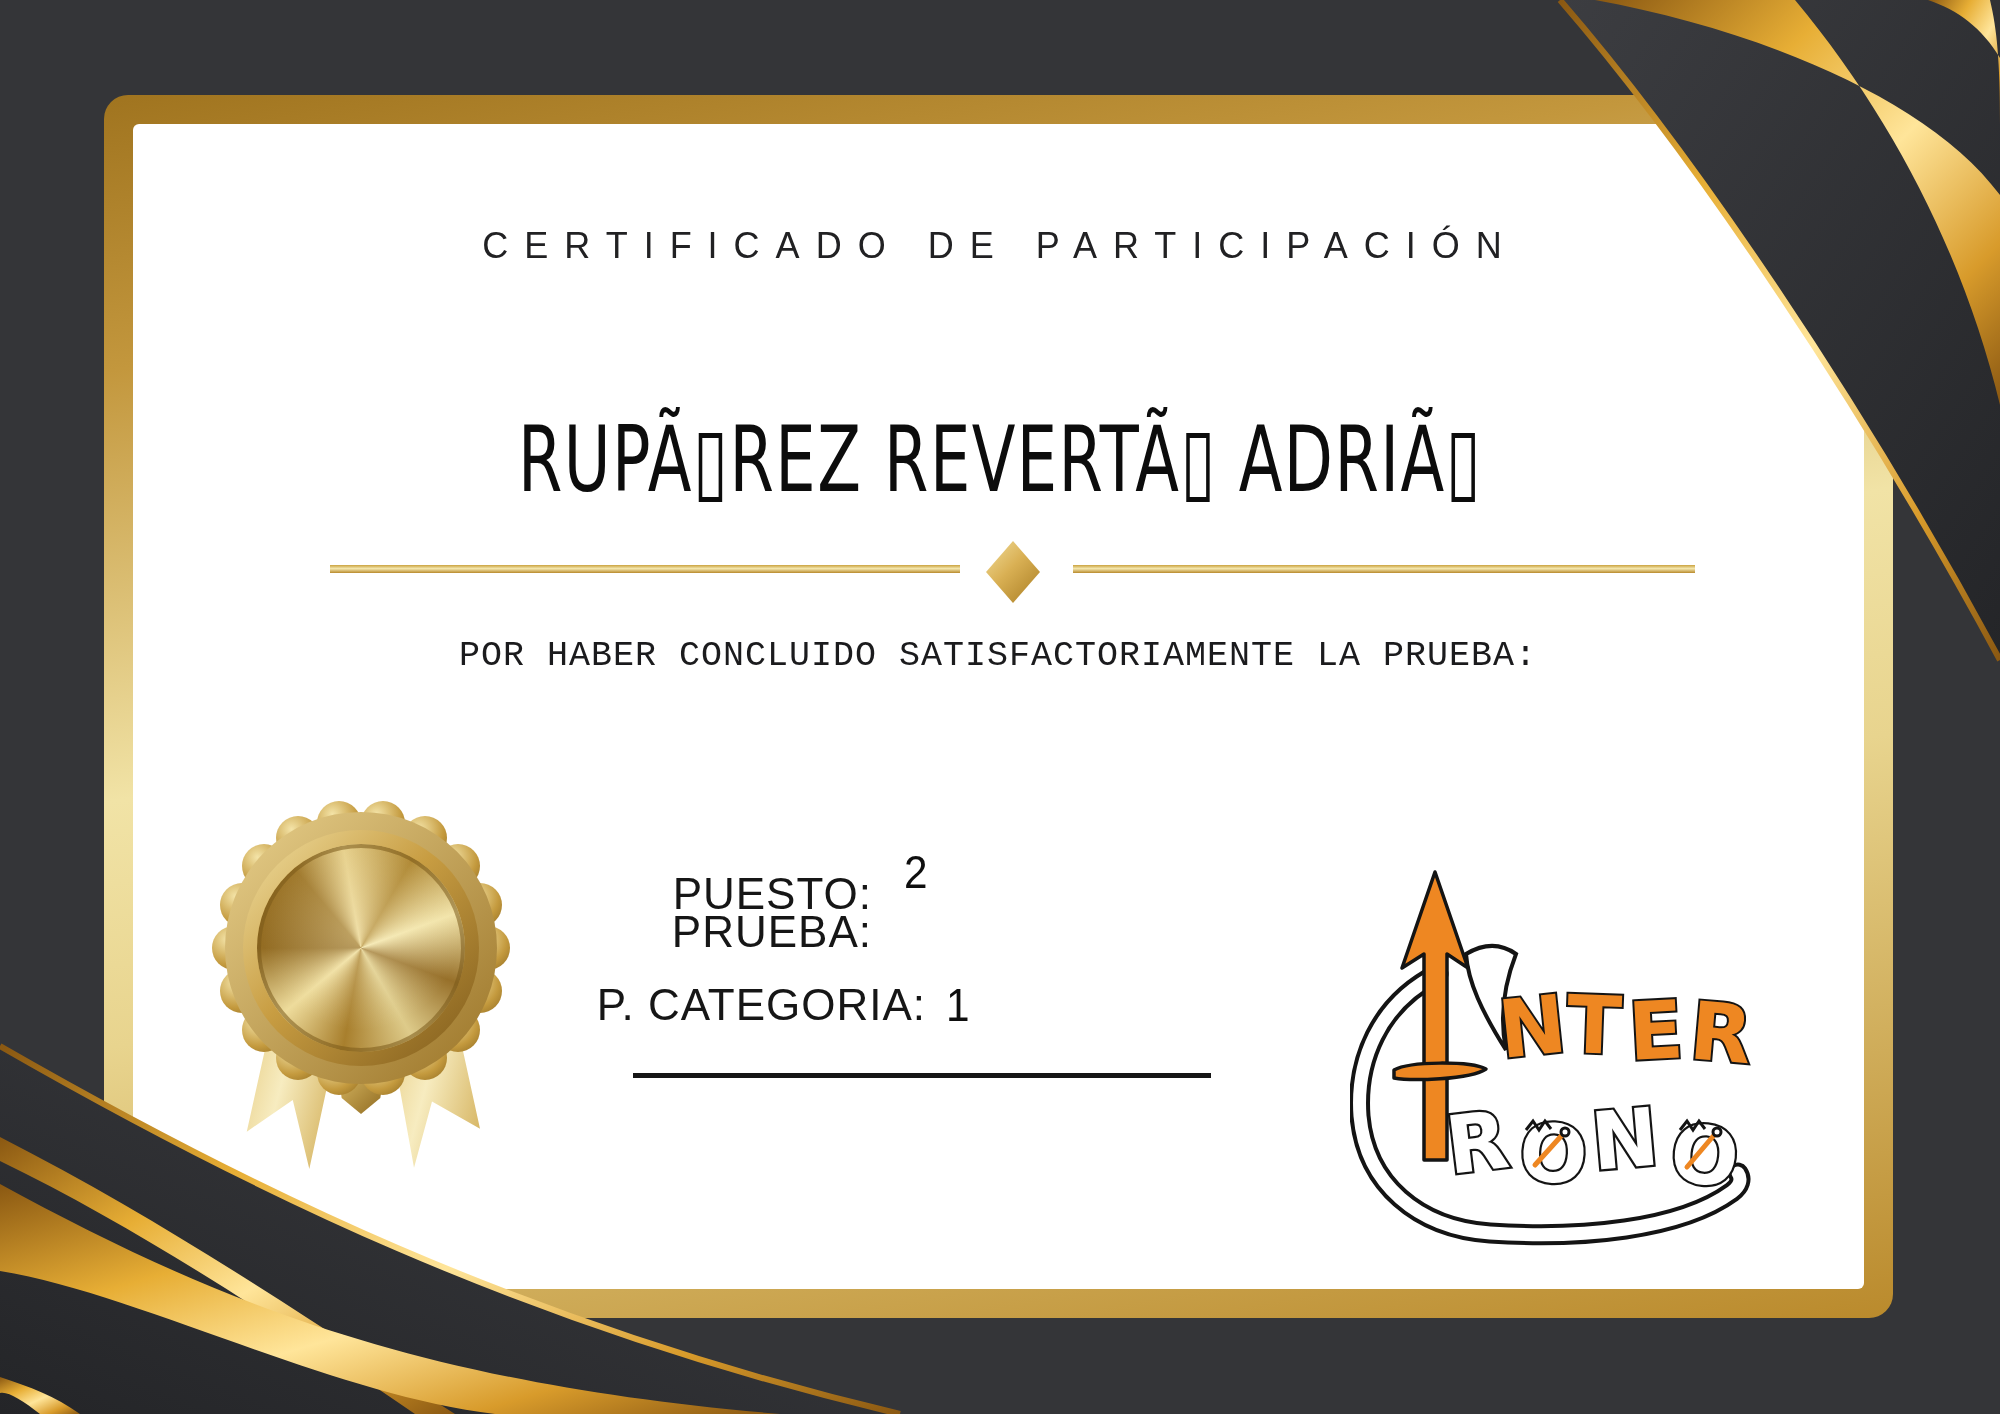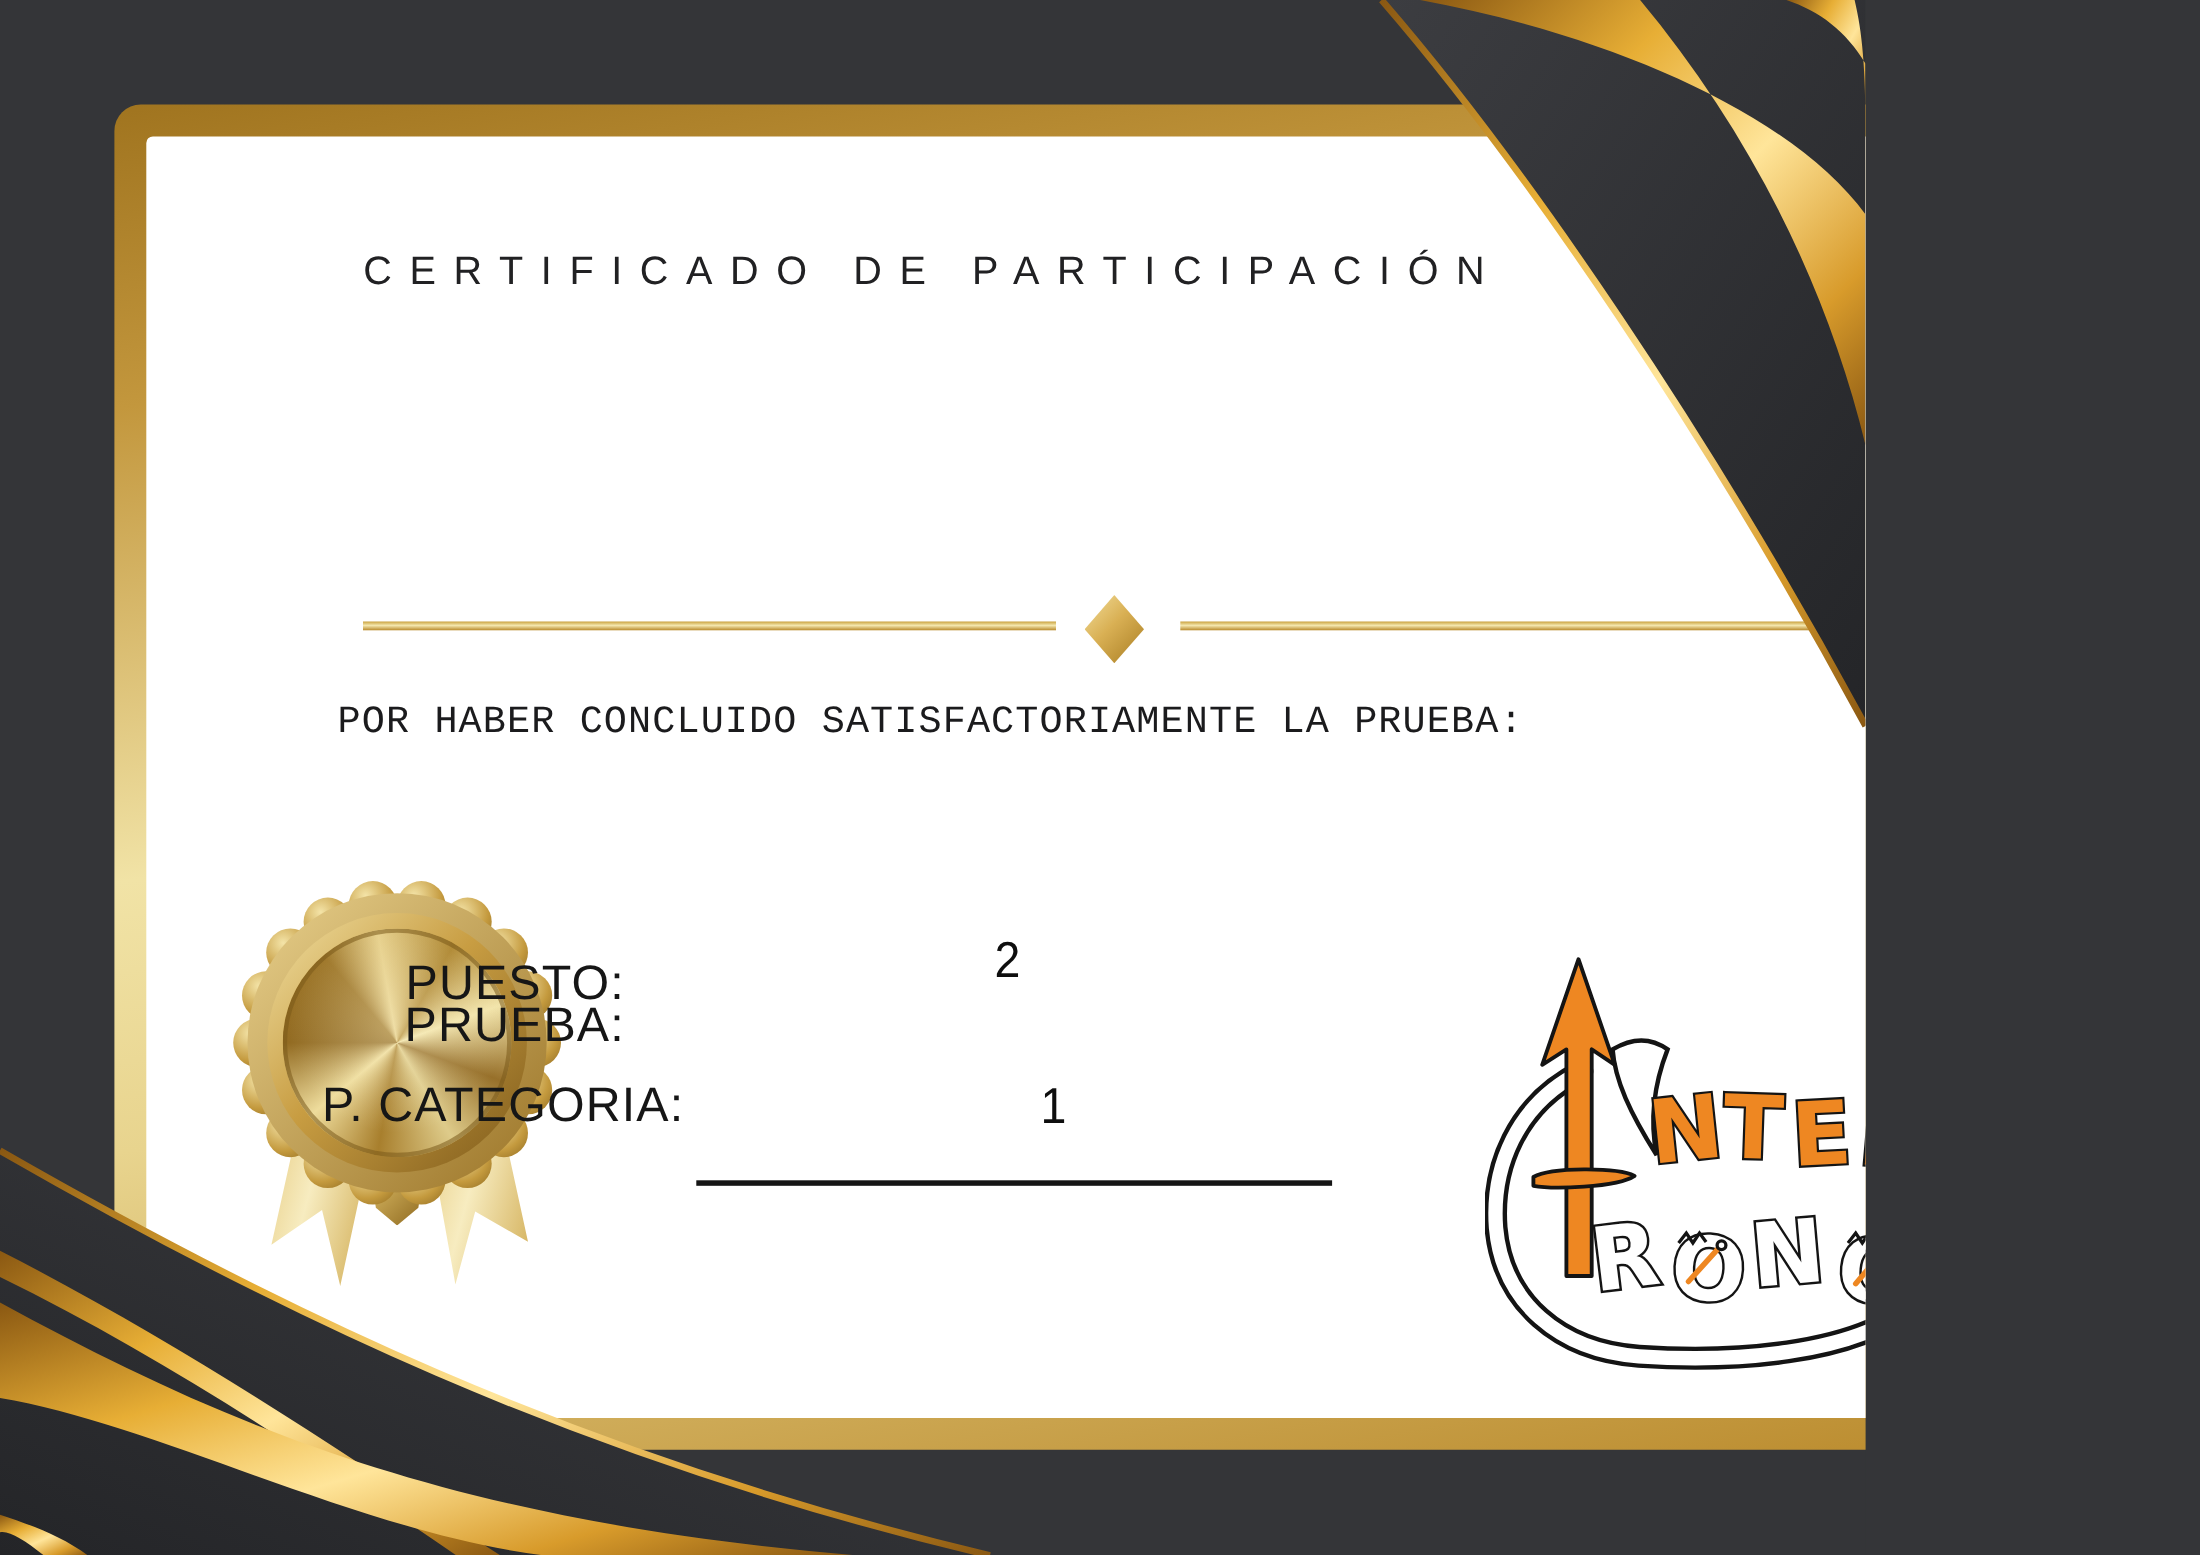--- a/index.html
+++ b/index.html
@@ -3,7 +3,7 @@
 <meta charset="utf-8">
 <style>
   html,body{margin:0;padding:0;background:#343538;}
-  #stage{position:relative;width:1696px;height:1414px;background:#343538;overflow:hidden;
+  #stage{position:relative;width:2000px;height:1414px;background:#343538;overflow:hidden;
          font-family:"Liberation Sans",sans-serif;}
   
   .frame{position:absolute;left:104px;top:95px;width:1789px;height:1223px;box-sizing:border-box;

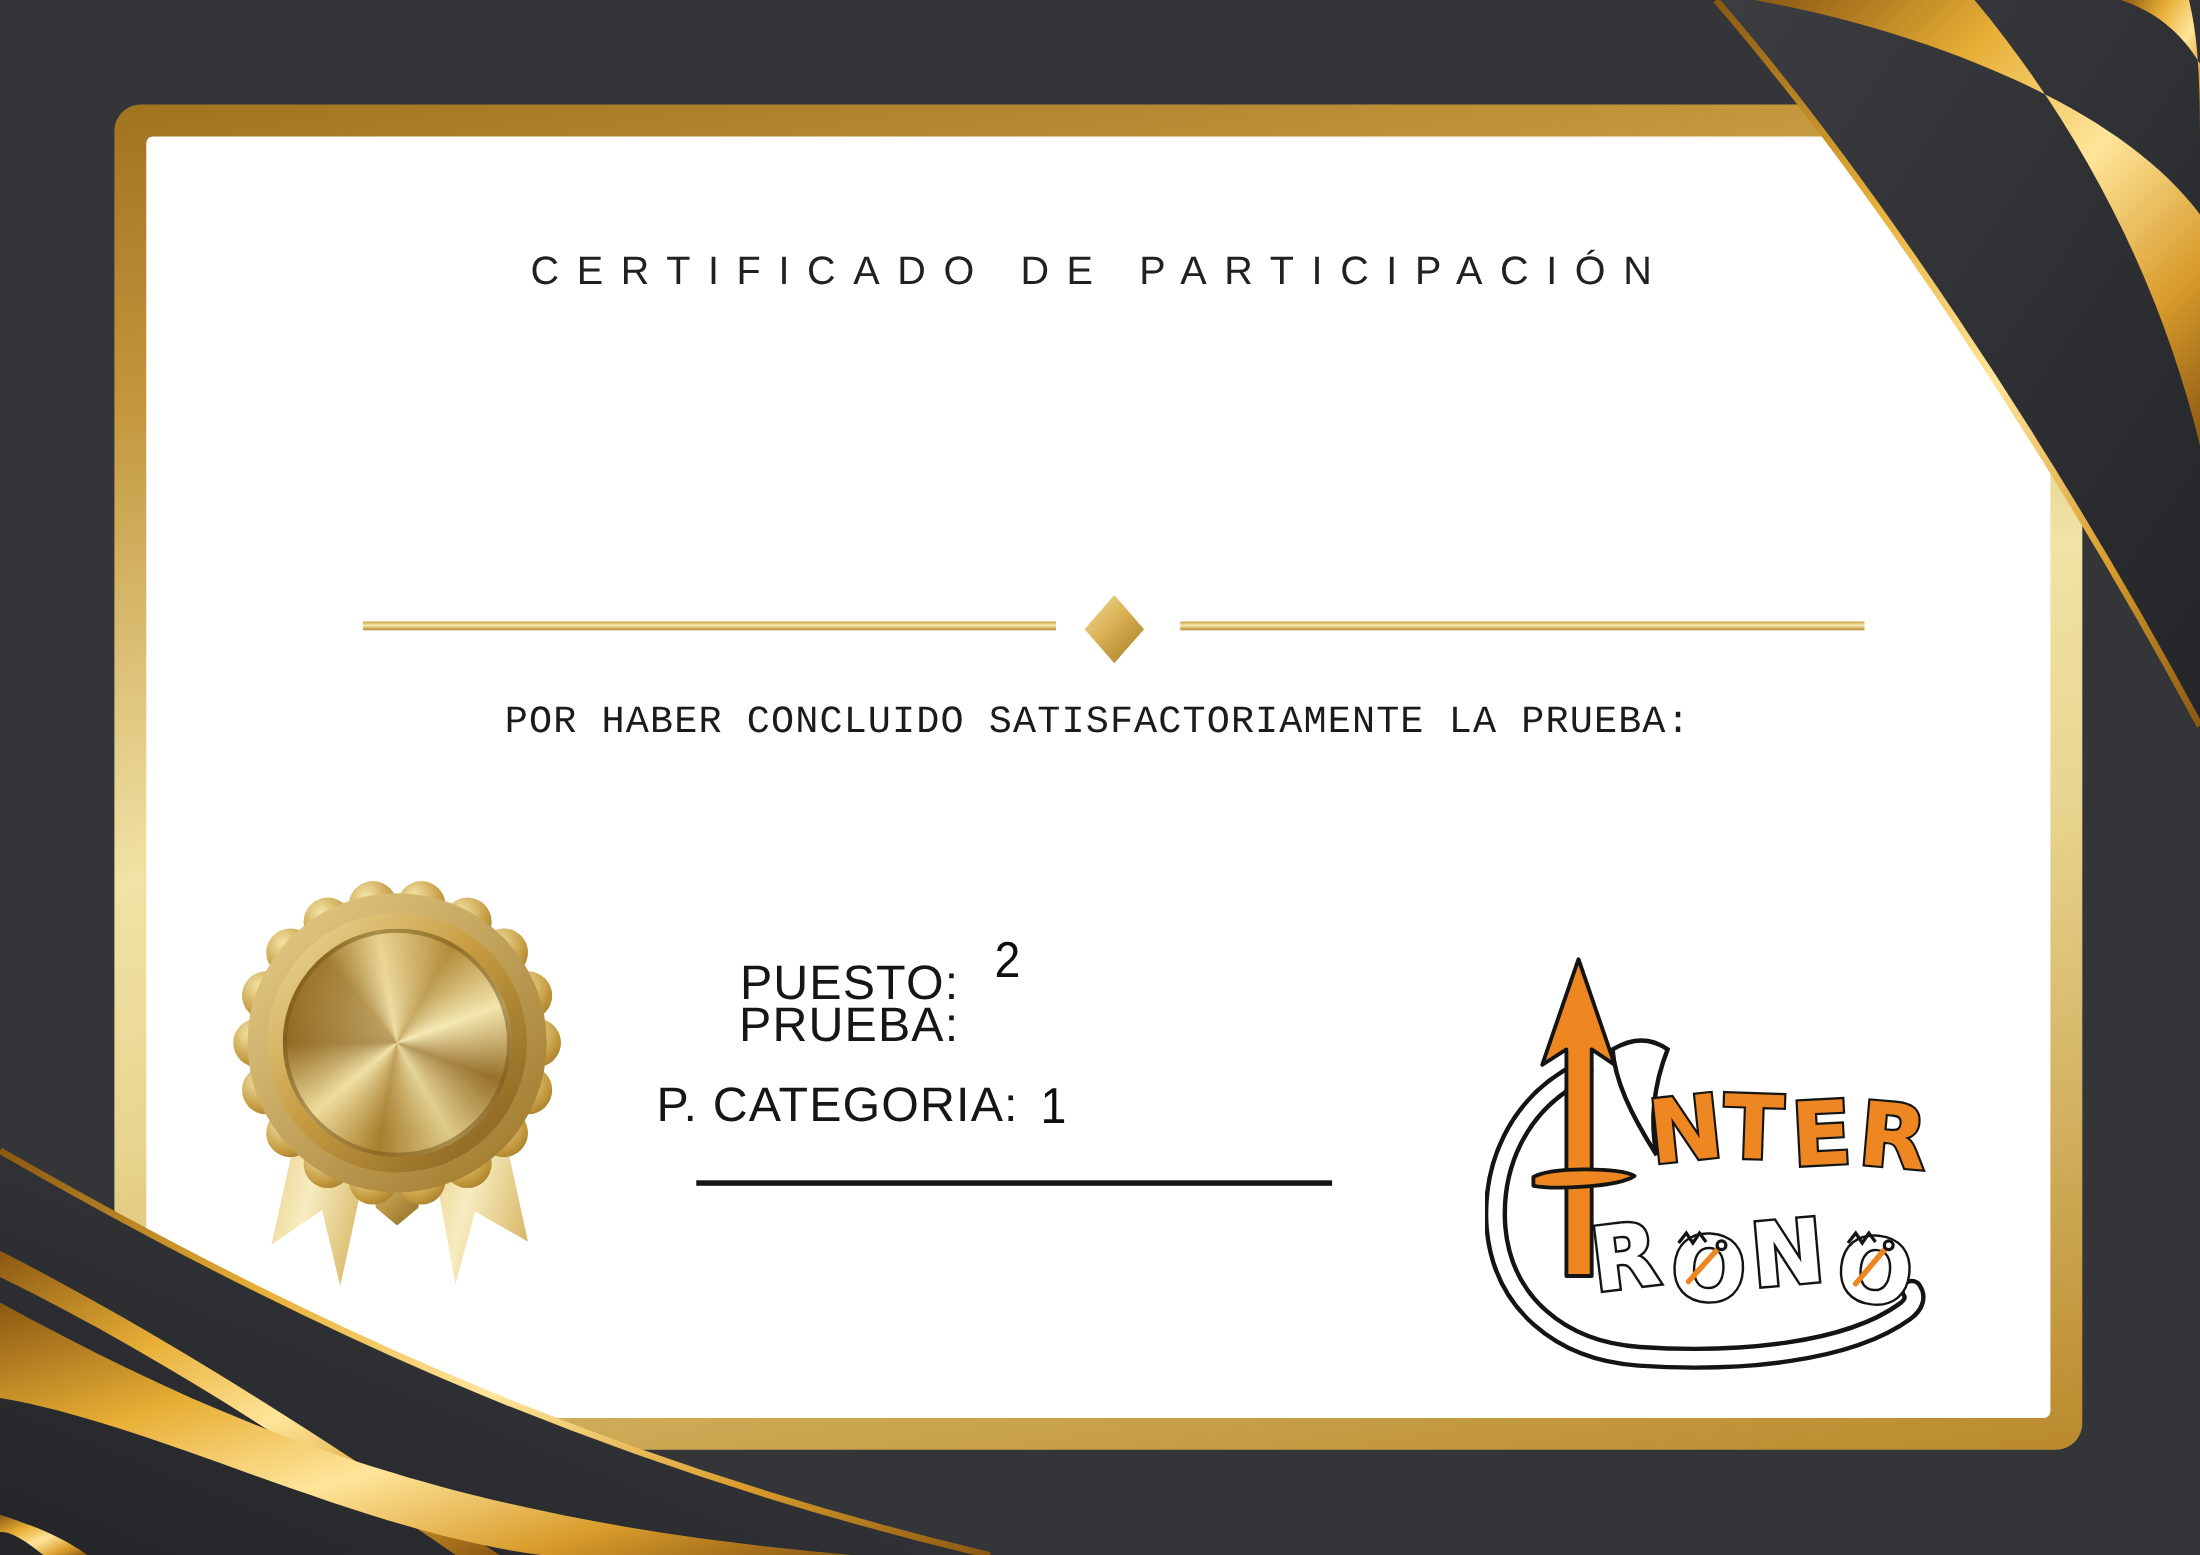--- a/index.html
+++ b/index.html
@@ -103,6 +103,9 @@
 
   <div class="title">CERTIFICADO DE PARTICIPACIÓN</div>
 
+  <div class="name-wrap">
+    <span class="name-inner">RUPÃ▯REZ REVERTÃ▯ ADRIÃ▯</span>
+  </div>
 
   <div class="div-seg div-left"></div>
   <div class="div-diamond"></div>

